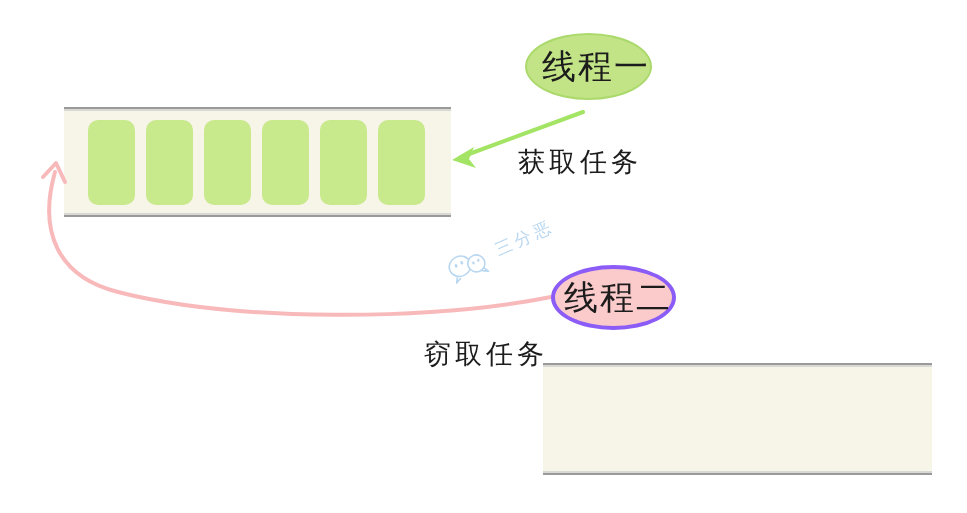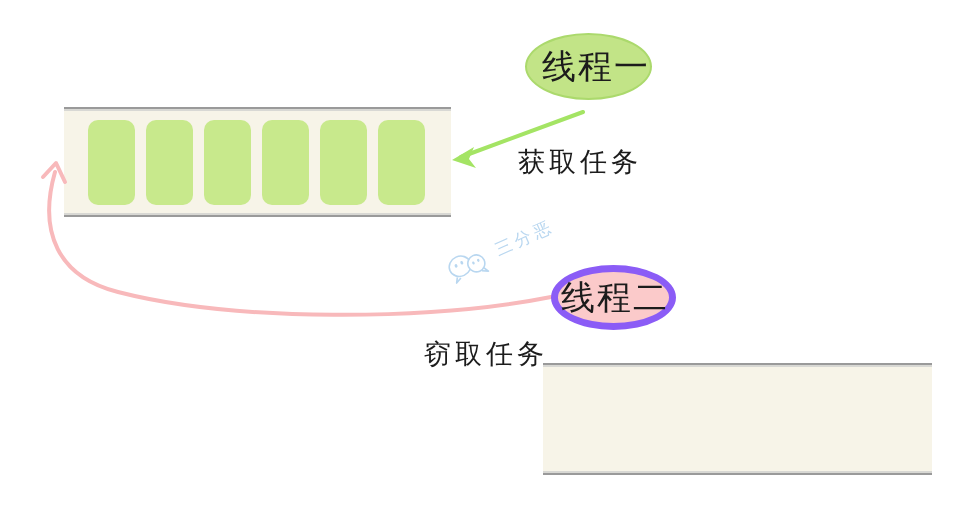--- a/index.html
+++ b/index.html
@@ -53,7 +53,7 @@
   .bubble-thread-two {
     left: 551px; top: 265px; width: 125px; height: 65px;
     background: var(--thread-two-pink, #fbcaca);
-    border: 7px solid #8b5cf6;
+    border: 4px solid #8b5cf6;
   }
   
   .action-label {

